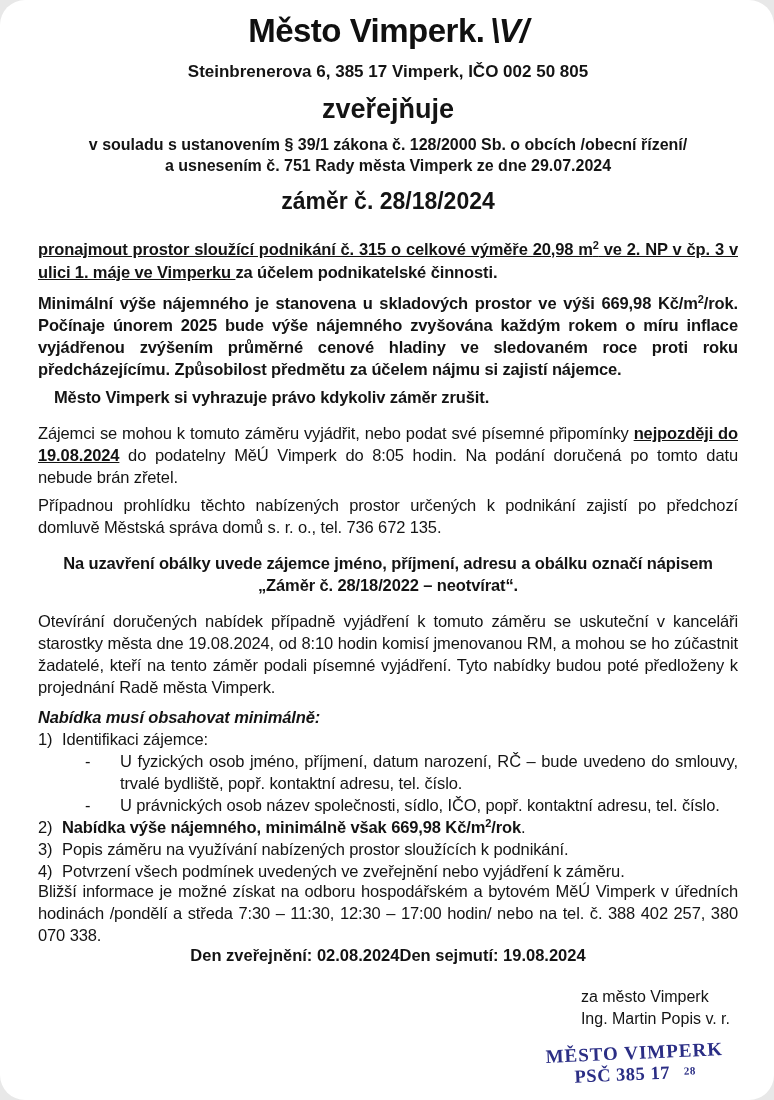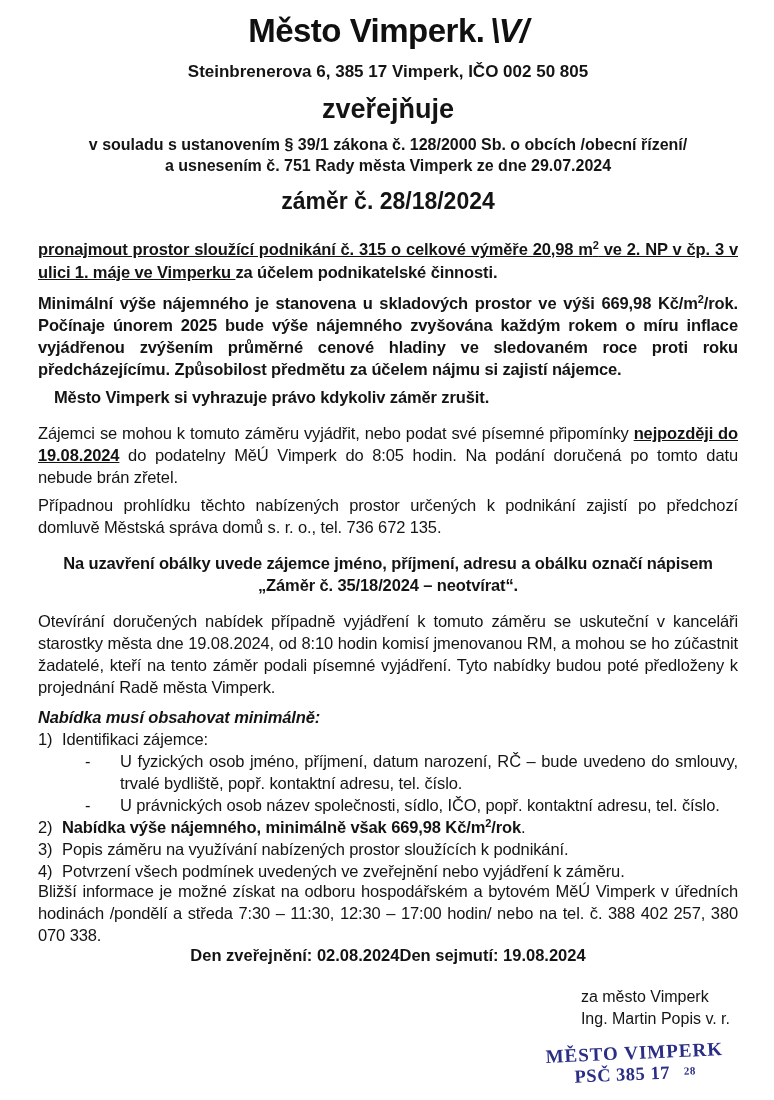--- a/index.html
+++ b/index.html
@@ -11,6 +11,7 @@
     font-family: "Liberation Sans", sans-serif;
     color: #141414;
     overflow: hidden;
+    border-radius: 25px;
   }
   .abs { position: absolute; left: 38px; right: 36px; }
   .b { font-weight: bold; }

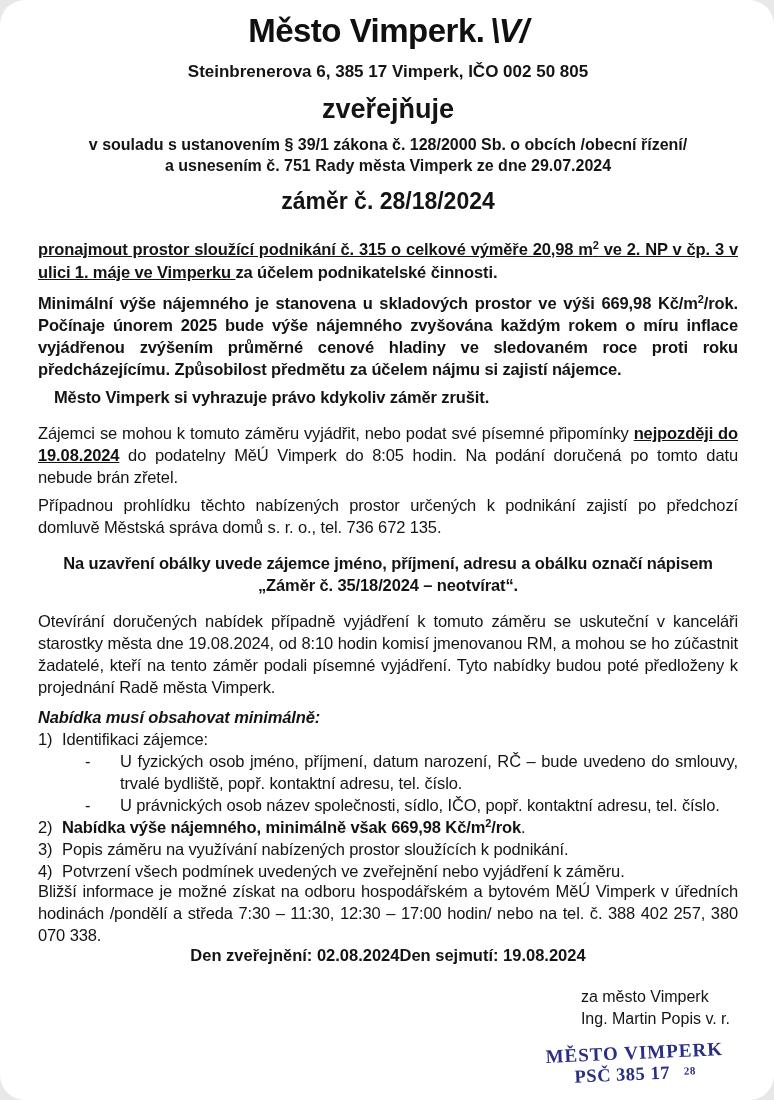--- a/index.html
+++ b/index.html
@@ -92,7 +92,7 @@
 
   <div class="abs body-txt envelope">
     <div>Na uzavření obálky uvede zájemce jméno, příjmení, adresu a obálku označí nápisem</div>
-    <div>„Záměr č. 35/18/2024 – neotvírat“.</div>
+    <div>„Záměr č. 28/18/2022 – neotvírat“.</div>
   </div>
 
   <div class="abs body-txt opening">Otevírání doručených nabídek případně vyjádření k tomuto záměru se uskuteční v kanceláři starostky města dne 19.08.2024, od 8:10 hodin komisí jmenovanou RM, a mohou se ho zúčastnit žadatelé, kteří na tento záměr podali písemné vyjádření. Tyto nabídky budou poté předloženy k projednání Radě města Vimperk.</div>

